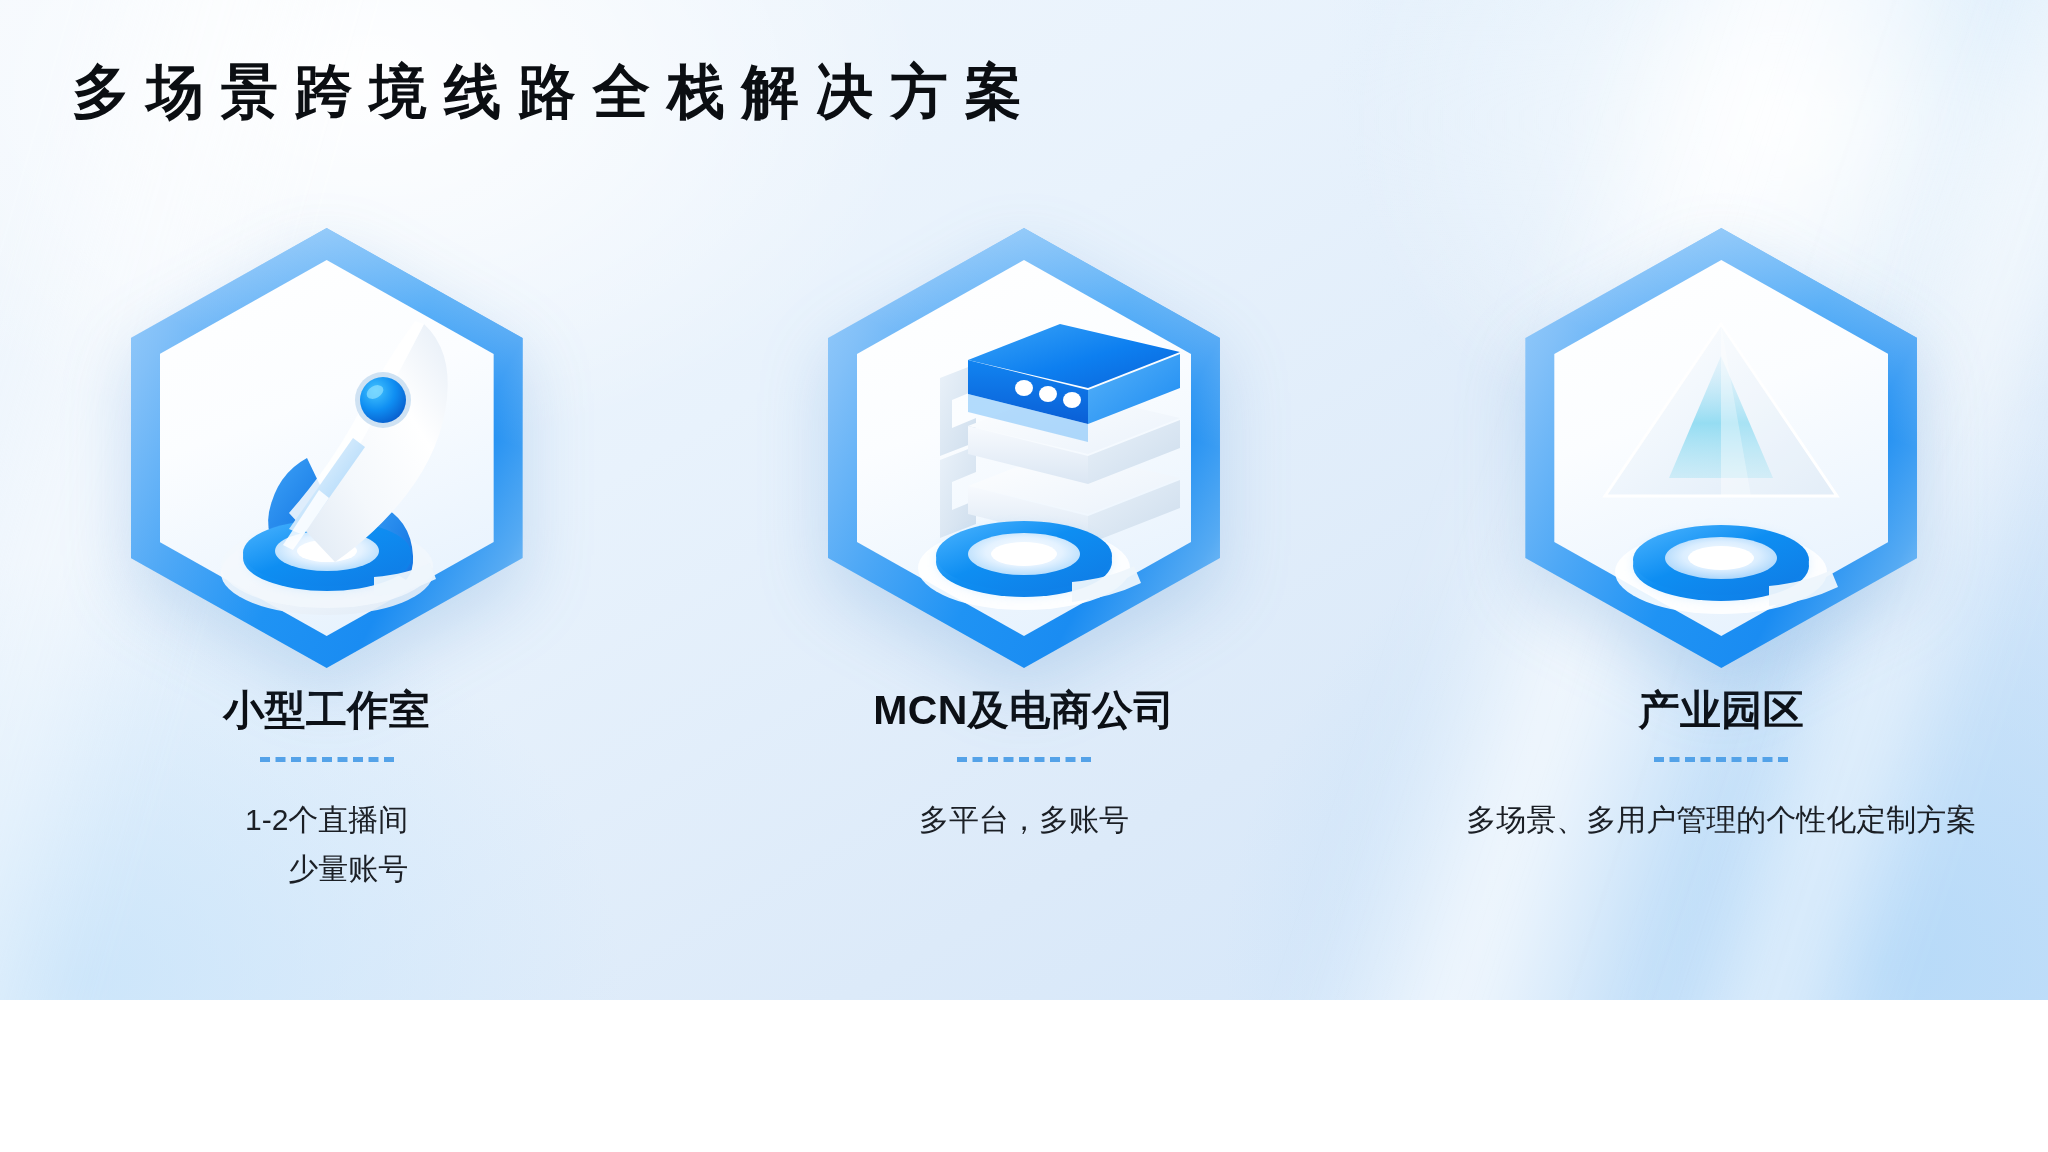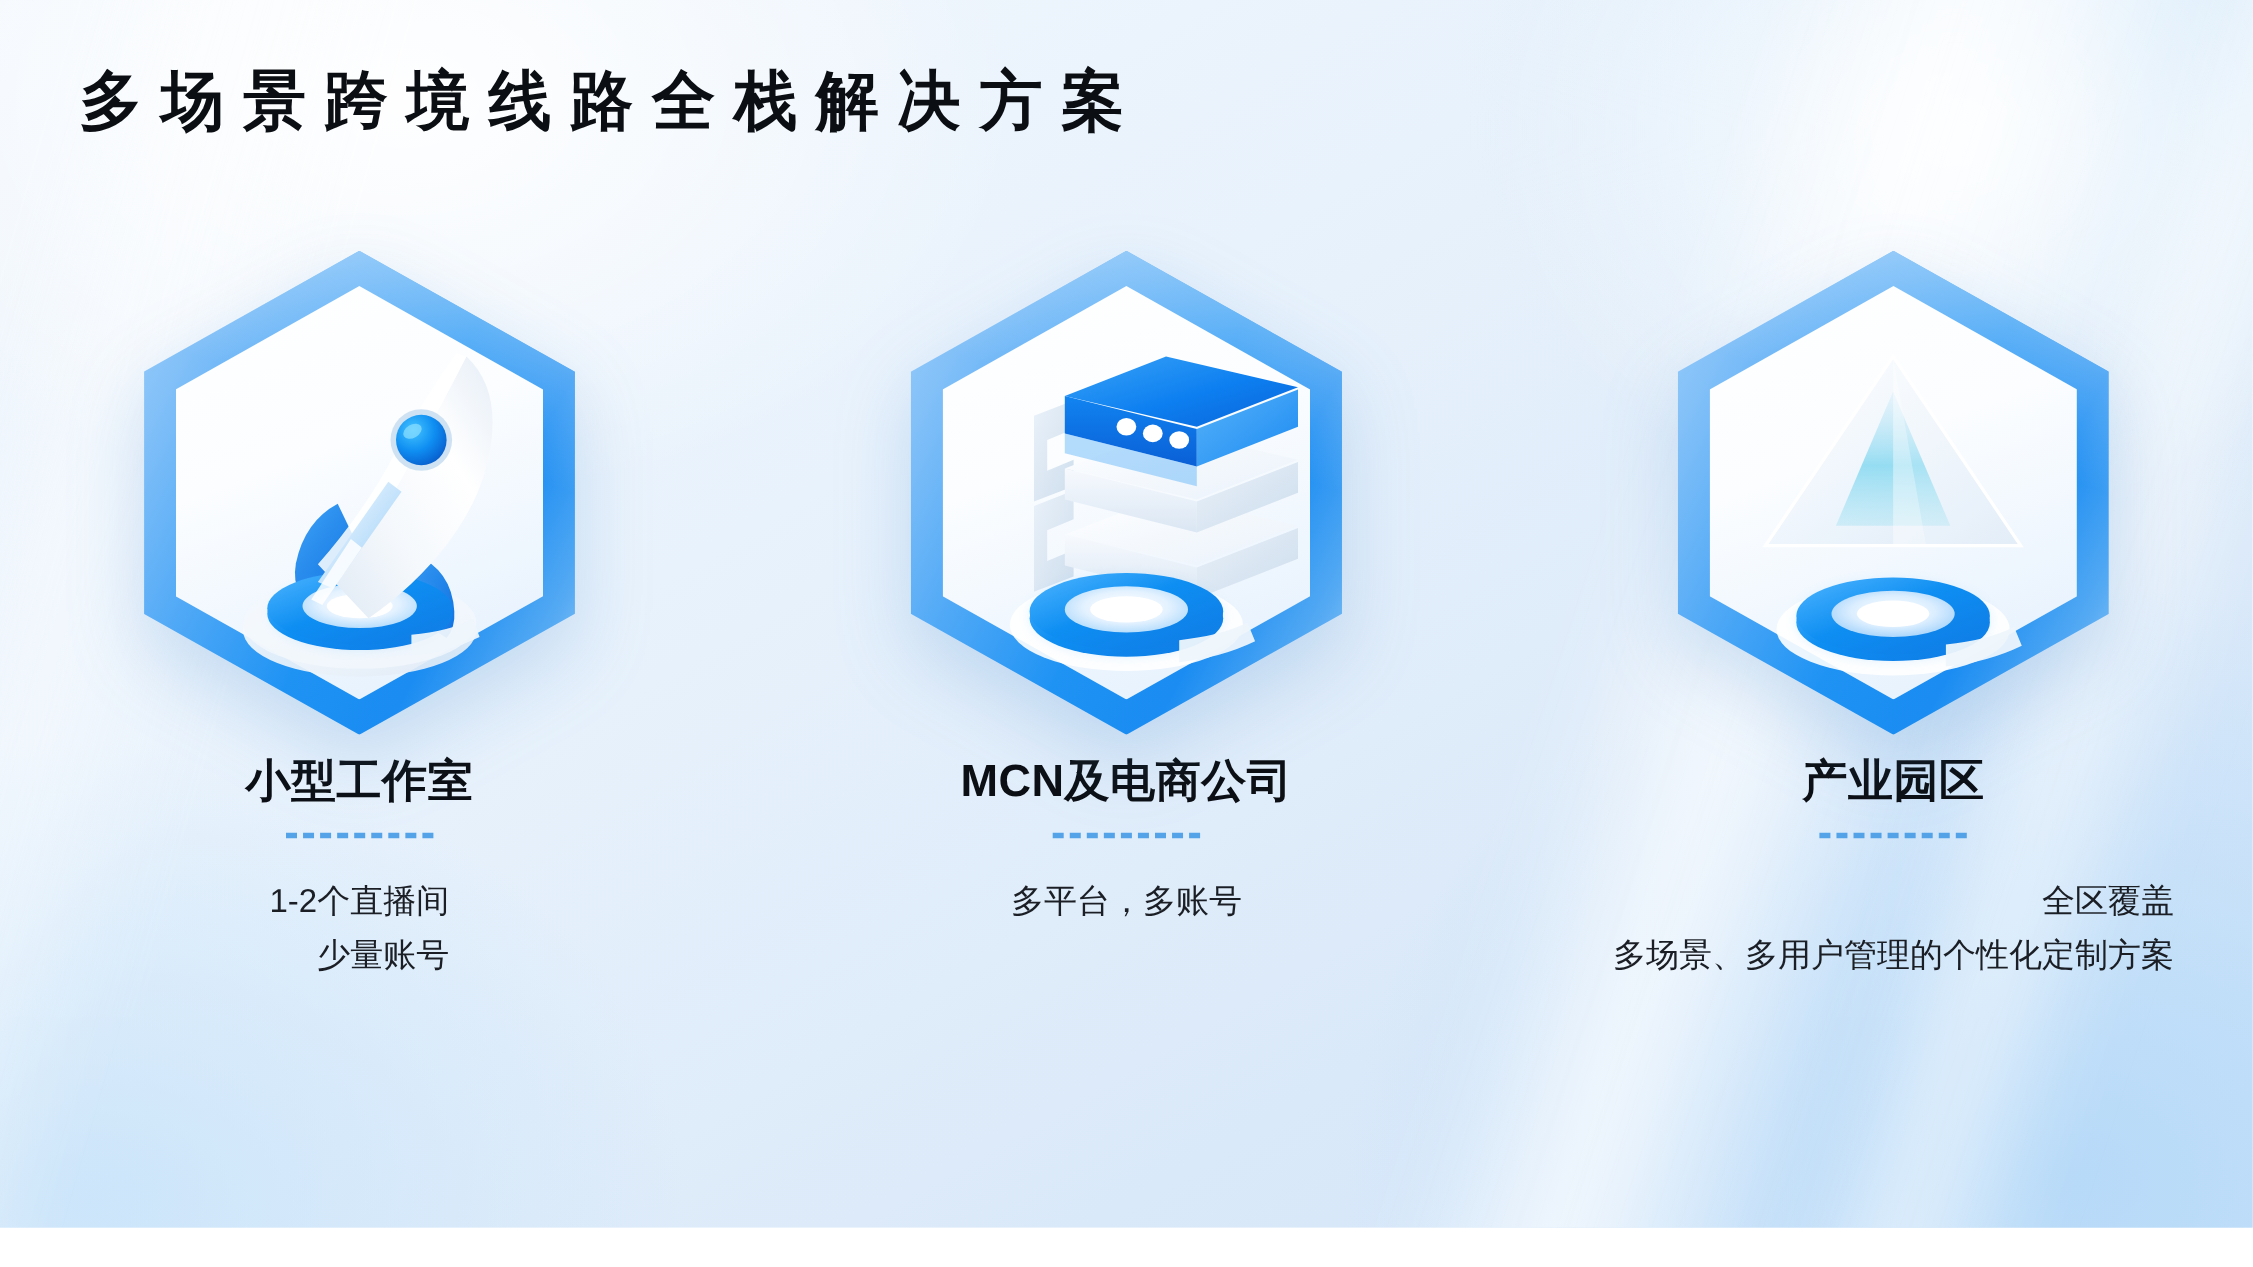--- a/index.html
+++ b/index.html
@@ -12,7 +12,7 @@
 
   #stage {
     position:relative;
-    width:2048px; height:1116px;
+    width:2048px; height:1000px;
     background:
       radial-gradient(ellipse 900px 600px at 18% 8%,  rgba(255,255,255,0.95) 0%, rgba(255,255,255,0) 62%),
       radial-gradient(ellipse 1100px 900px at 92% 96%, rgba(178,216,248,0.85) 0%, rgba(178,216,248,0) 60%),

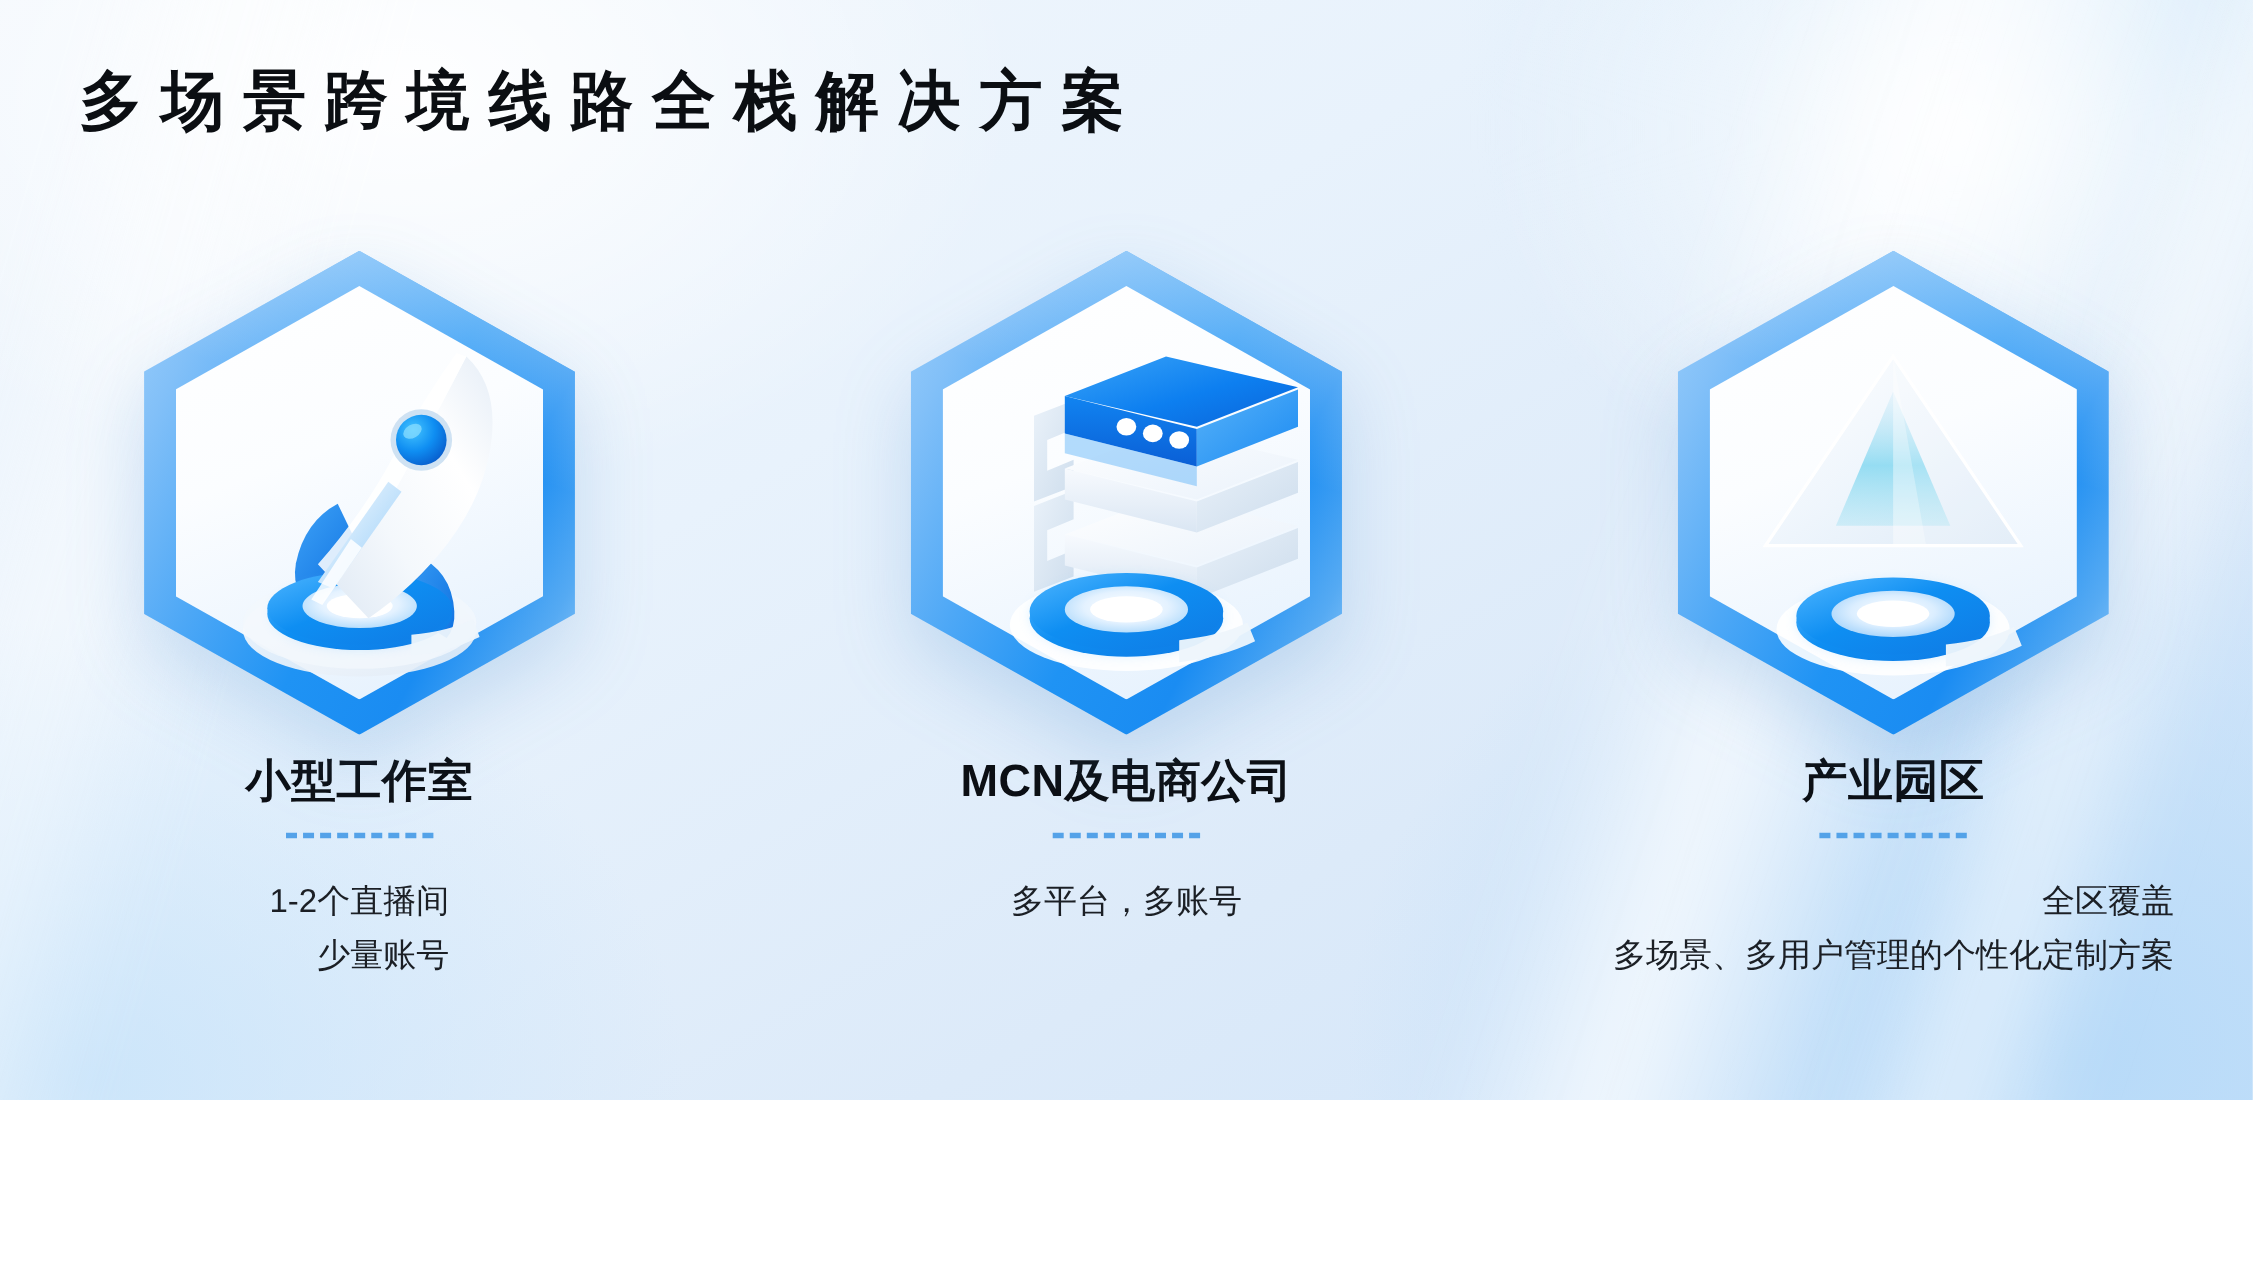--- a/index.html
+++ b/index.html
@@ -330,7 +330,6 @@
       <div class="card-title">产业园区</div>
       <div class="divider"></div>
       <div class="card-body">
-        <span class="ln">全区覆盖</span>
         <span class="ln">多场景、多用户管理的个性化定制方案</span>
       </div>
     </div>

